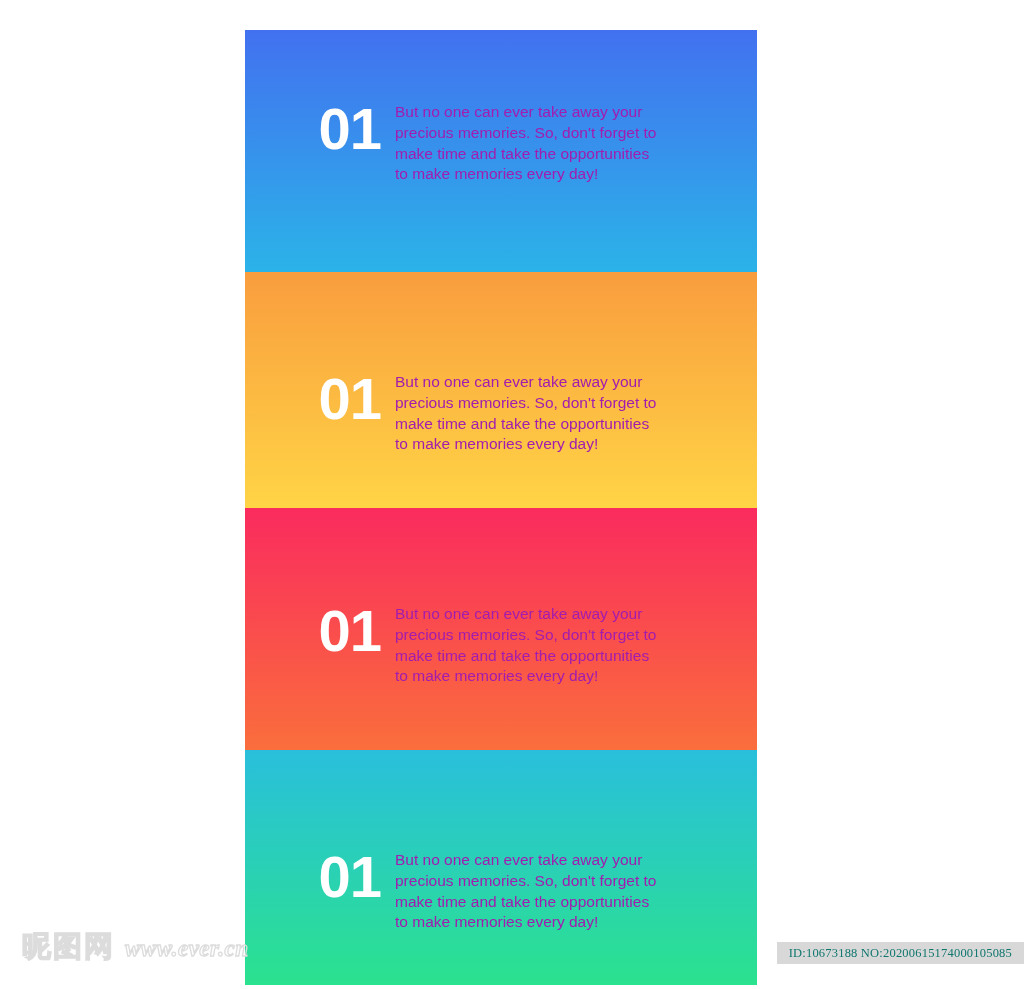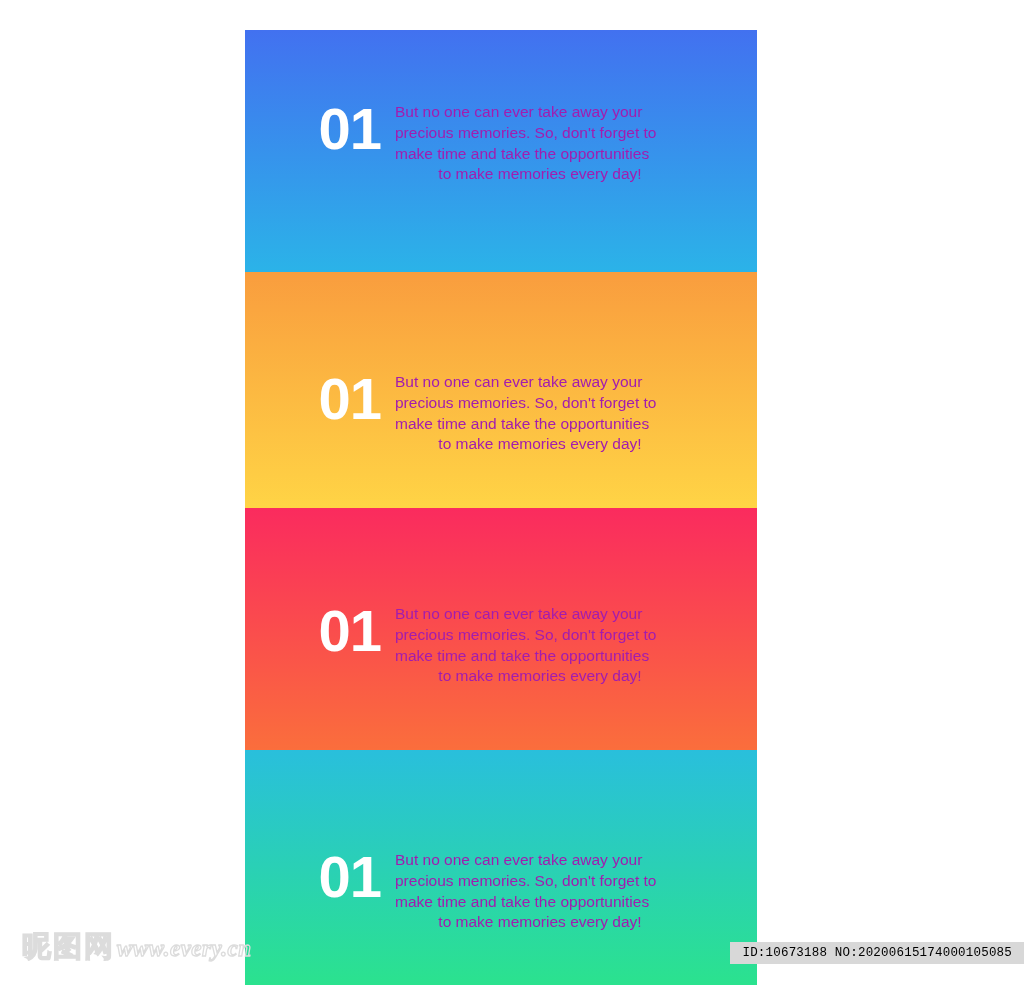--- a/index.html
+++ b/index.html
@@ -85,7 +85,7 @@
     font-family: "Liberation Sans", "DejaVu Sans", sans-serif;
   }
   .band-text .last-line {
-    text-align: center;
+    text-align: left;
   }
 
   

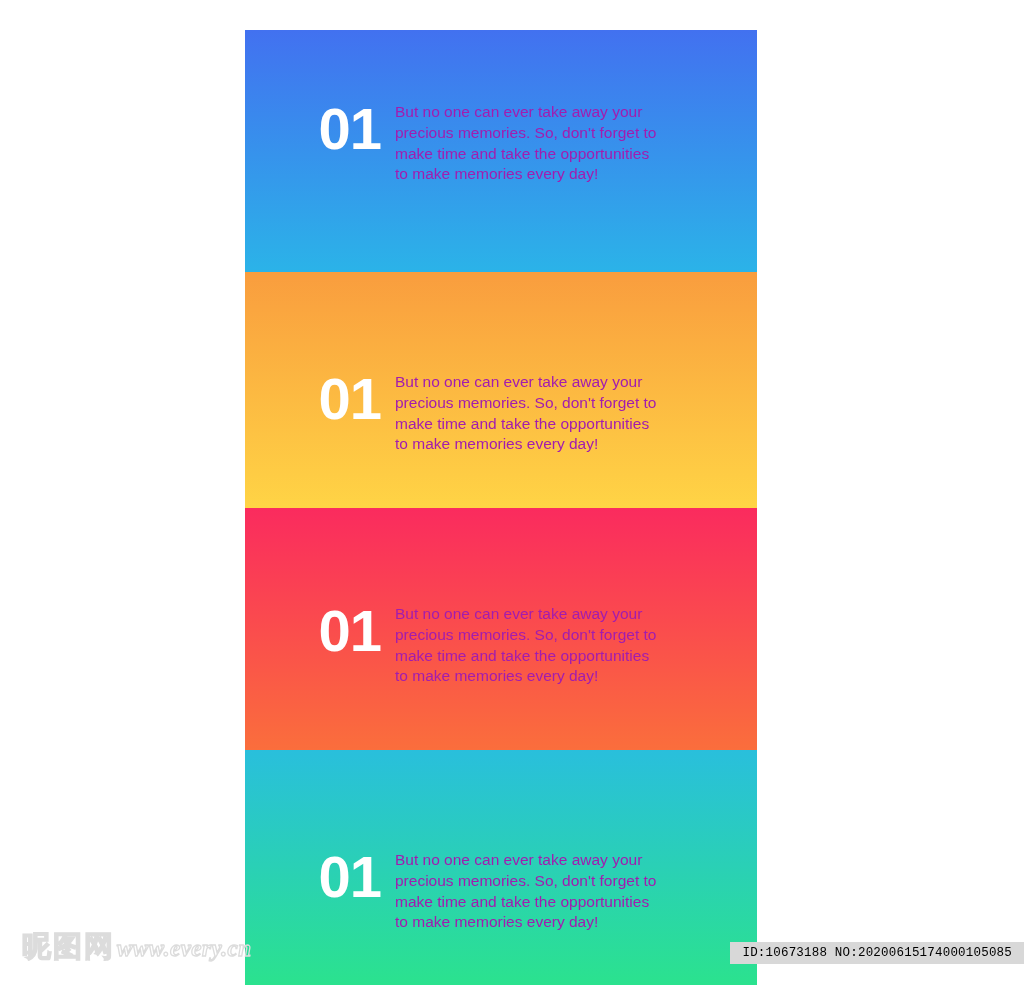--- a/index.html
+++ b/index.html
@@ -95,7 +95,7 @@
     bottom: 22px;
     display: flex;
     align-items: baseline;
-    gap: 2px;
+    gap: 10px;
     user-select: none;
   }
   #watermark-cn {

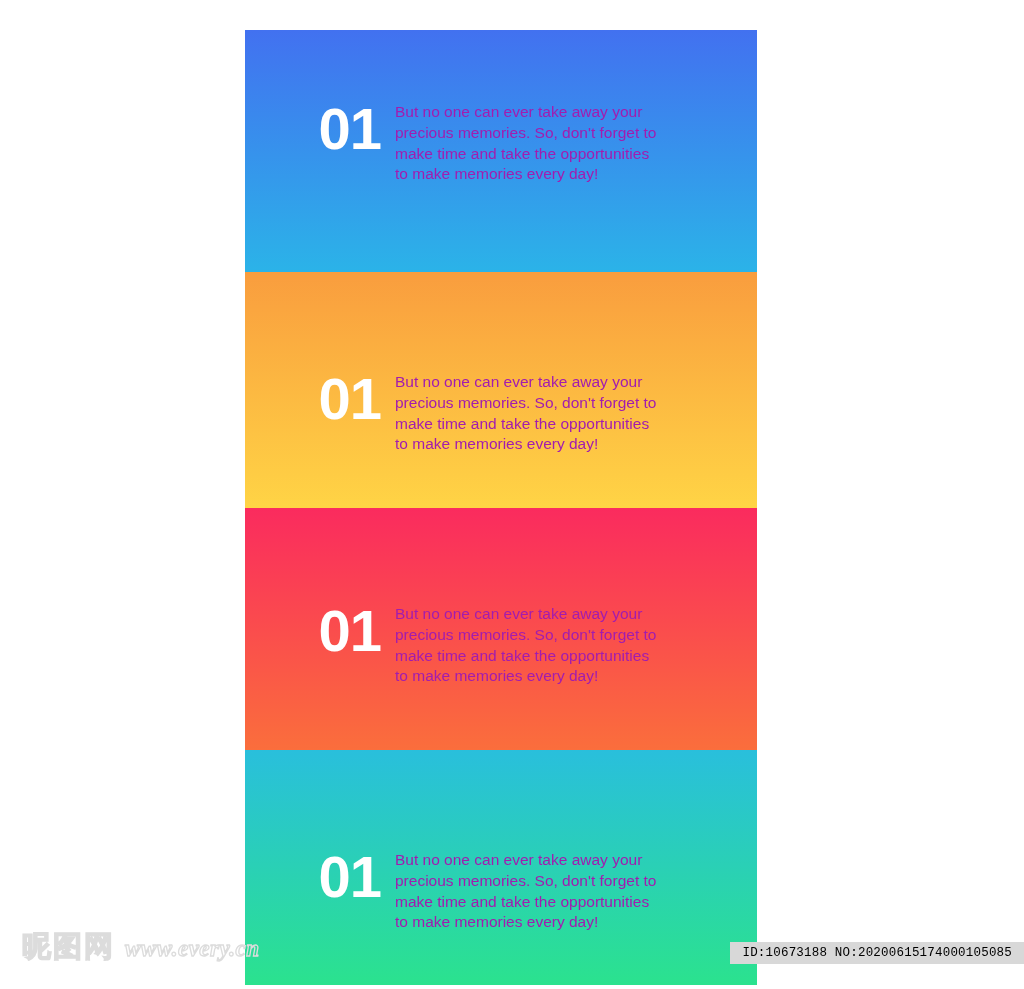--- a/index.html
+++ b/index.html
@@ -189,7 +189,7 @@
 
 <div id="watermark-logo">
   <span id="watermark-cn">昵图网</span>
-  <span id="watermark-url">www.every.cn</span>
+  <span id="watermark-url">www.ever.cn</span>
 </div>
 
 <div id="id-bar">

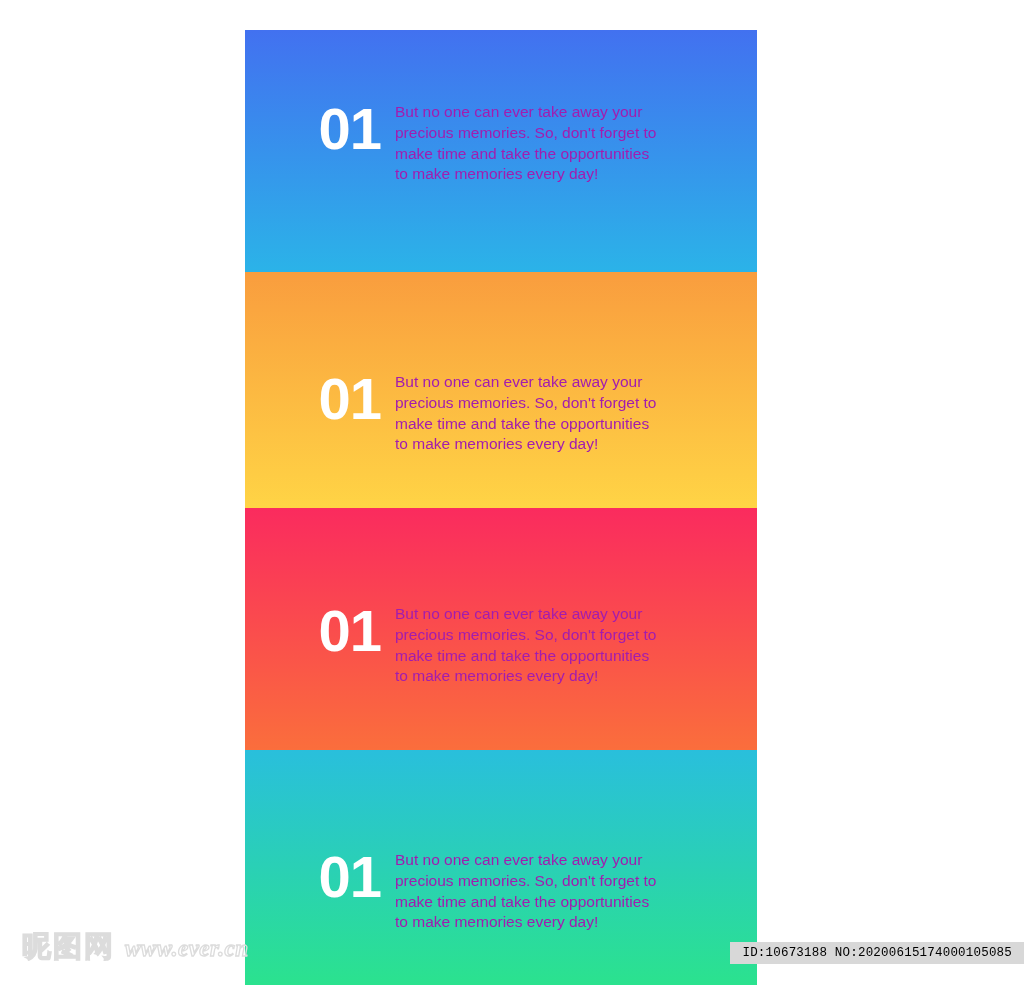--- a/index.html
+++ b/index.html
@@ -125,10 +125,10 @@
     display: flex;
     align-items: center;
     background: #d8d8d8;
-    color: #000000;
+    color: #0f766e;
     font-size: 12.5px;
     letter-spacing: 0.2px;
-    font-family: Liberation Mono, monospace;
+    font-family: Liberation Serif, serif;
     white-space: nowrap;
   }
 </style>

